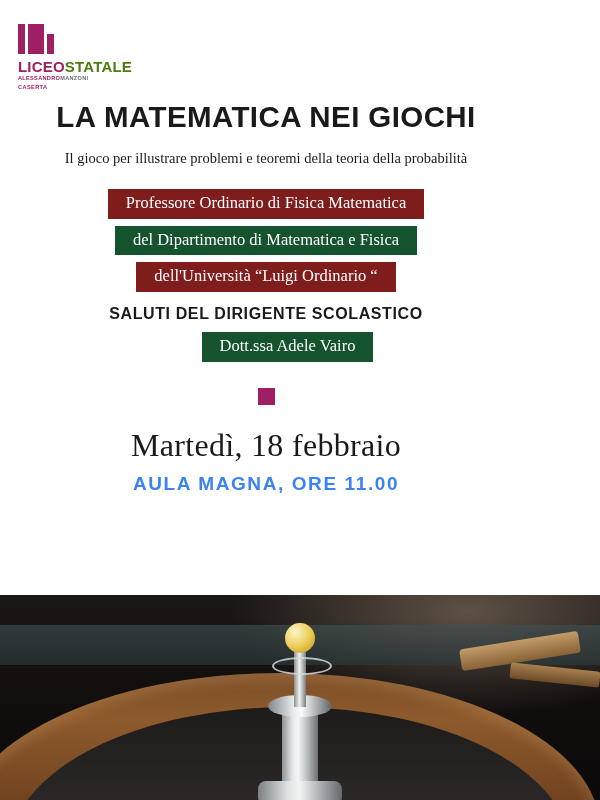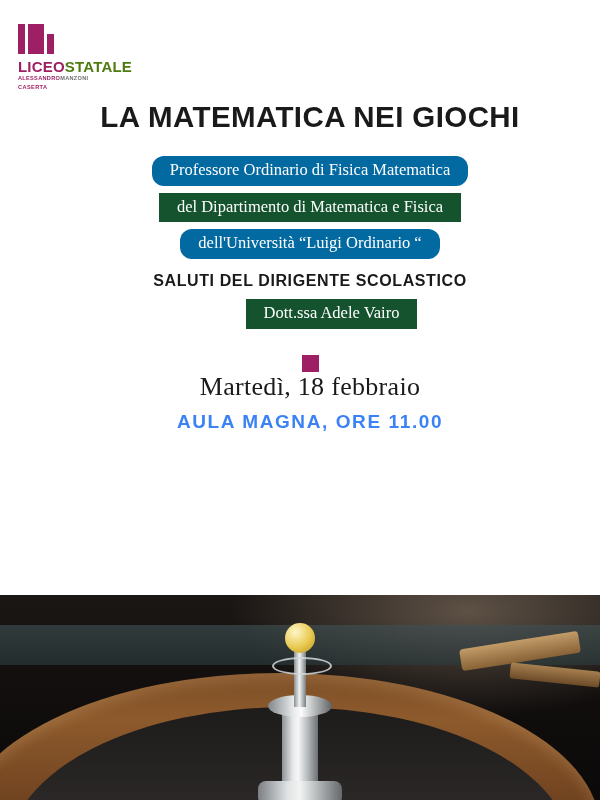--- a/index.html
+++ b/index.html
@@ -75,7 +75,6 @@
     top: 100px;
     width: 532px;
     text-align: center;
-    padding-left: 44px;
   }
   .main-title {
     font-size: 29.5px;

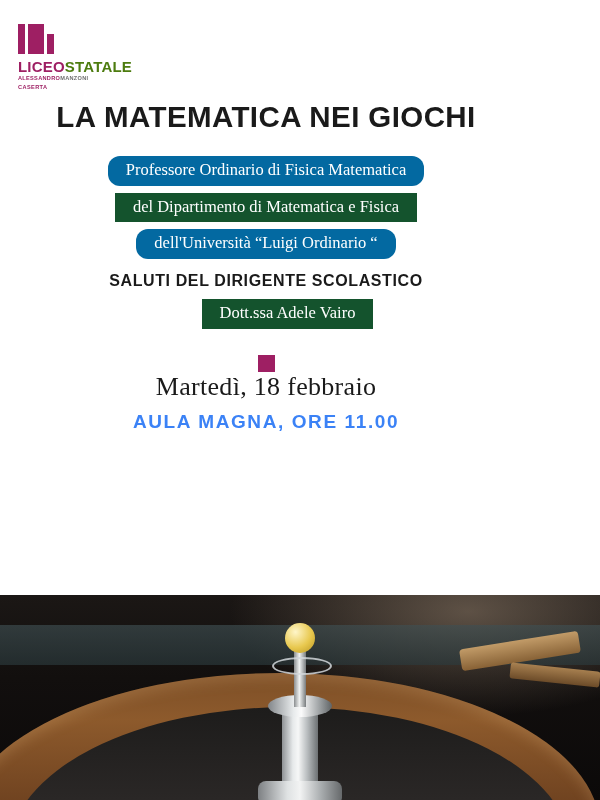--- a/index.html
+++ b/index.html
@@ -293,6 +293,7 @@
 
   <div class="content">
     <h1 class="main-title">LA MATEMATICA NEI GIOCHI</h1>
+    <div class="subtitle">Il gioco per illustrare problemi e teoremi della teoria della probabilità</div>
 
     <div class="bands">
       <div class="band magenta">Professore Ordinario di Fisica Matematica</div>

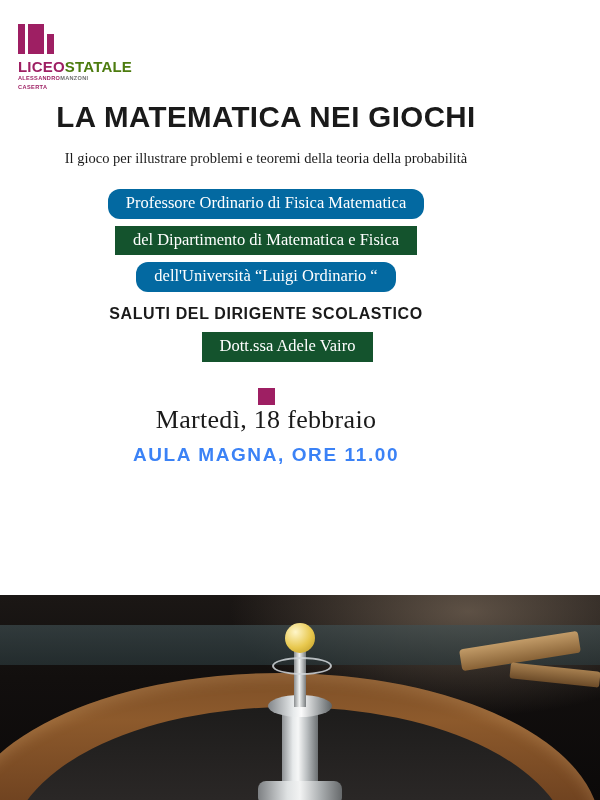--- a/index.html
+++ b/index.html
@@ -115,7 +115,7 @@
     line-height: 1.25;
     white-space: nowrap;
   }
-  .band.magenta { background: #0369a1; border-radius: 12px; }
+  .band.magenta { background: #7f1d1d; }
   .band.grey { background: #14532d; }
 
   .greeting {

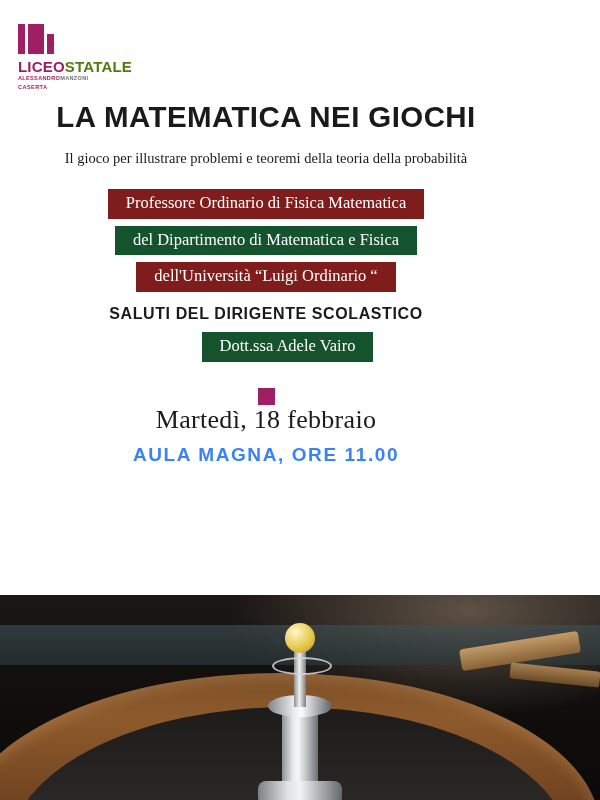--- a/index.html
+++ b/index.html
@@ -138,8 +138,9 @@
   }
 
   .date {
+    margin-top: 22px;
     font-family: "Liberation Serif", serif;
-    font-size: 26px;
+    font-size: 32px;
     color: #1a1a1a;
     letter-spacing: 0.3px;
   }

